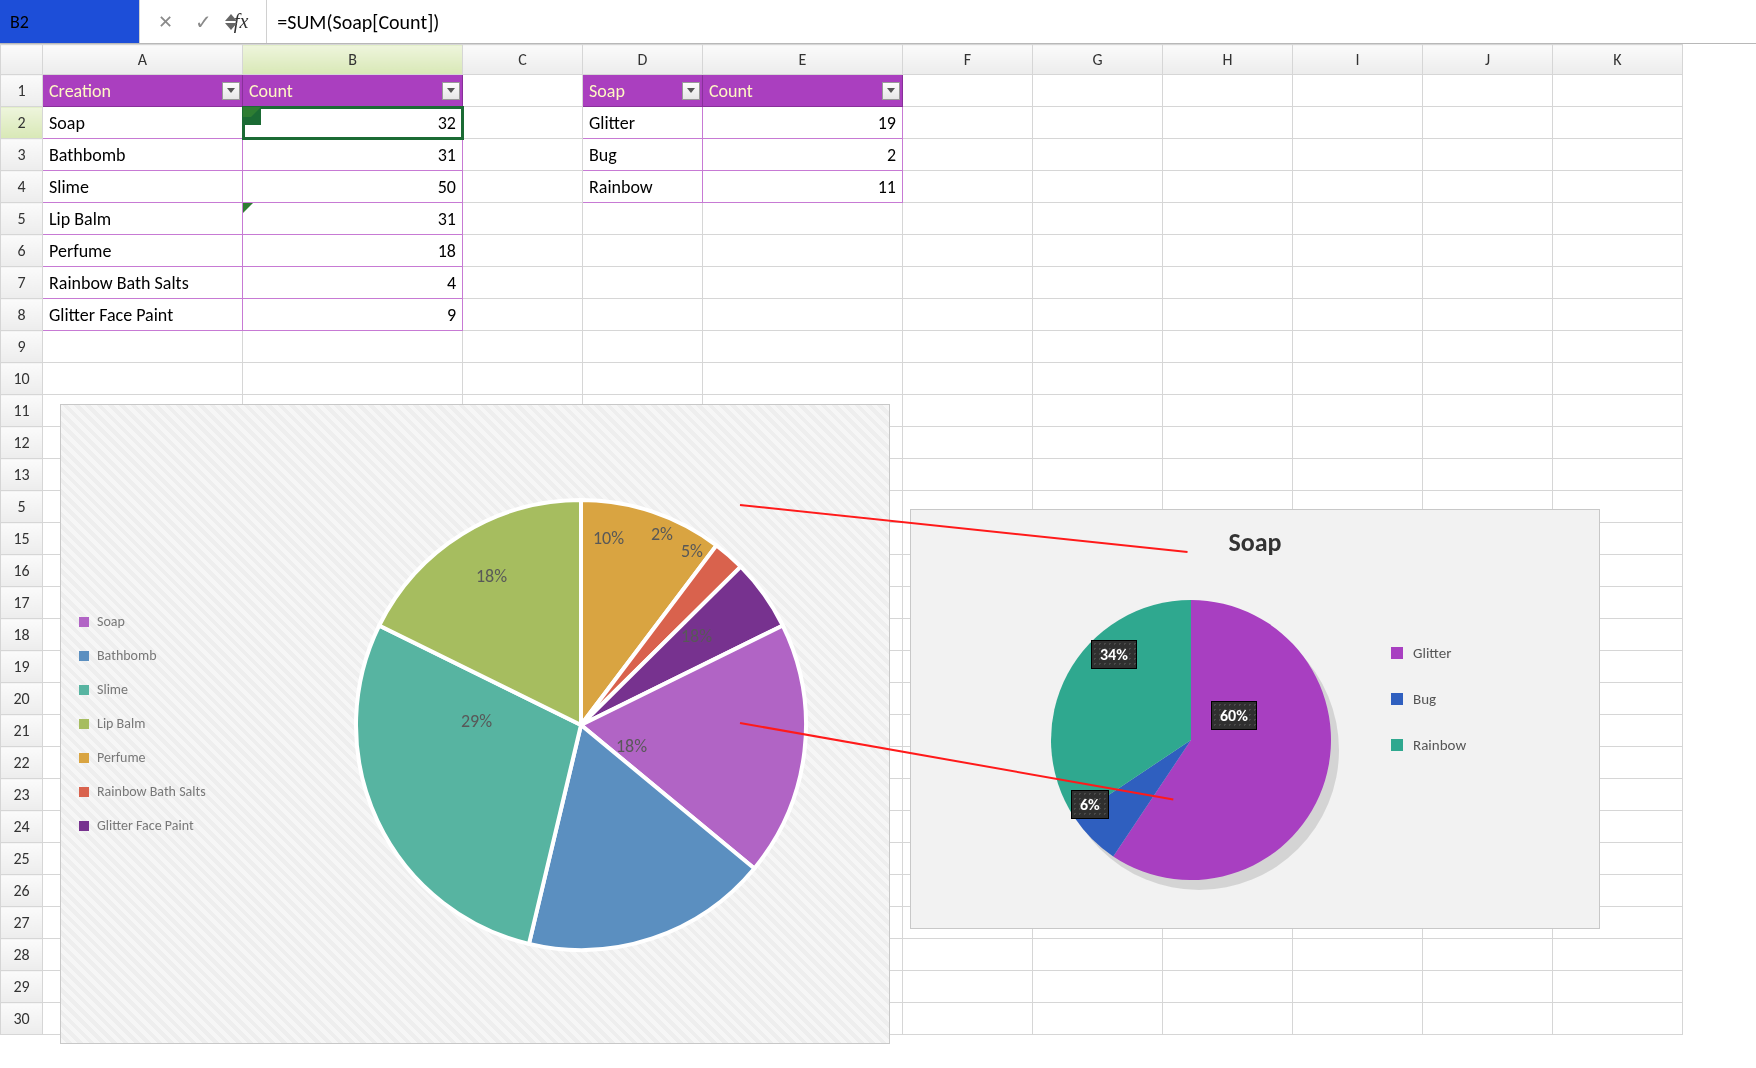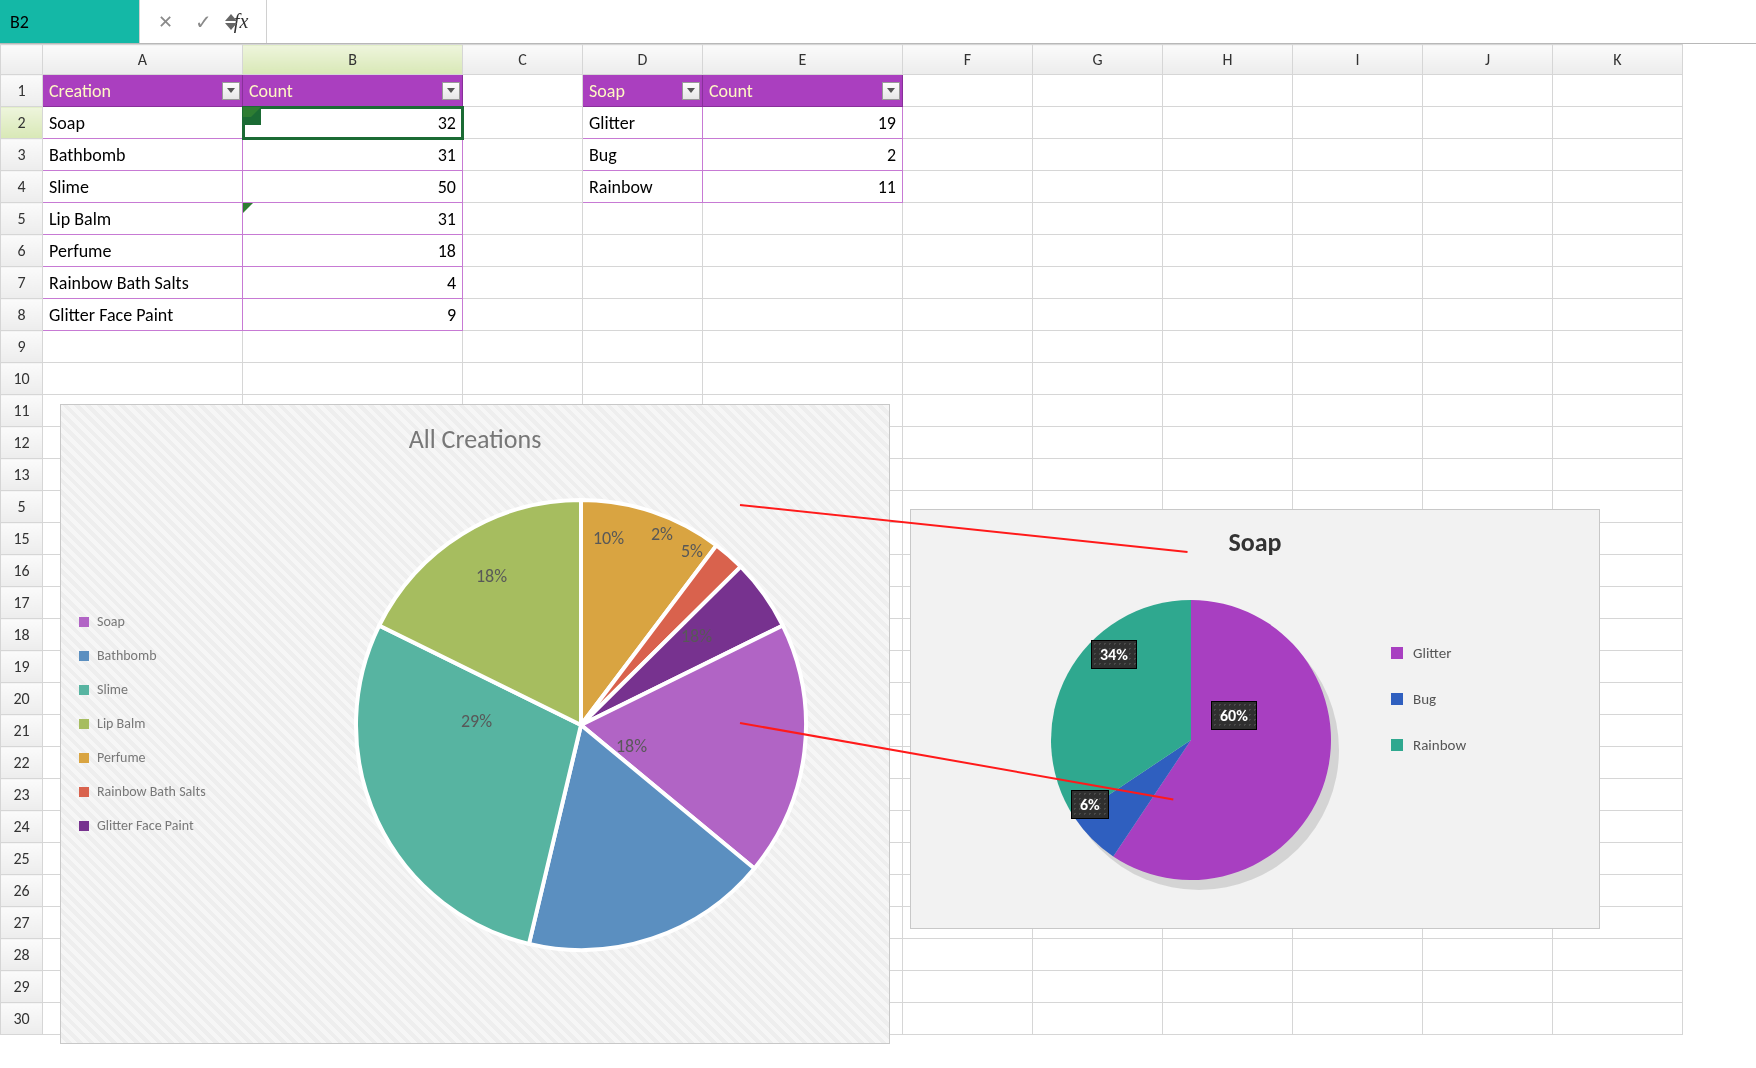--- a/index.html
+++ b/index.html
@@ -25,7 +25,7 @@
     display: flex;
     align-items: center;
     border-right: 1px solid #d0d0d0;
-    background: #14b8a6;
+    background: #1d4ed8;
     position: relative;
   }
   .name-box input {

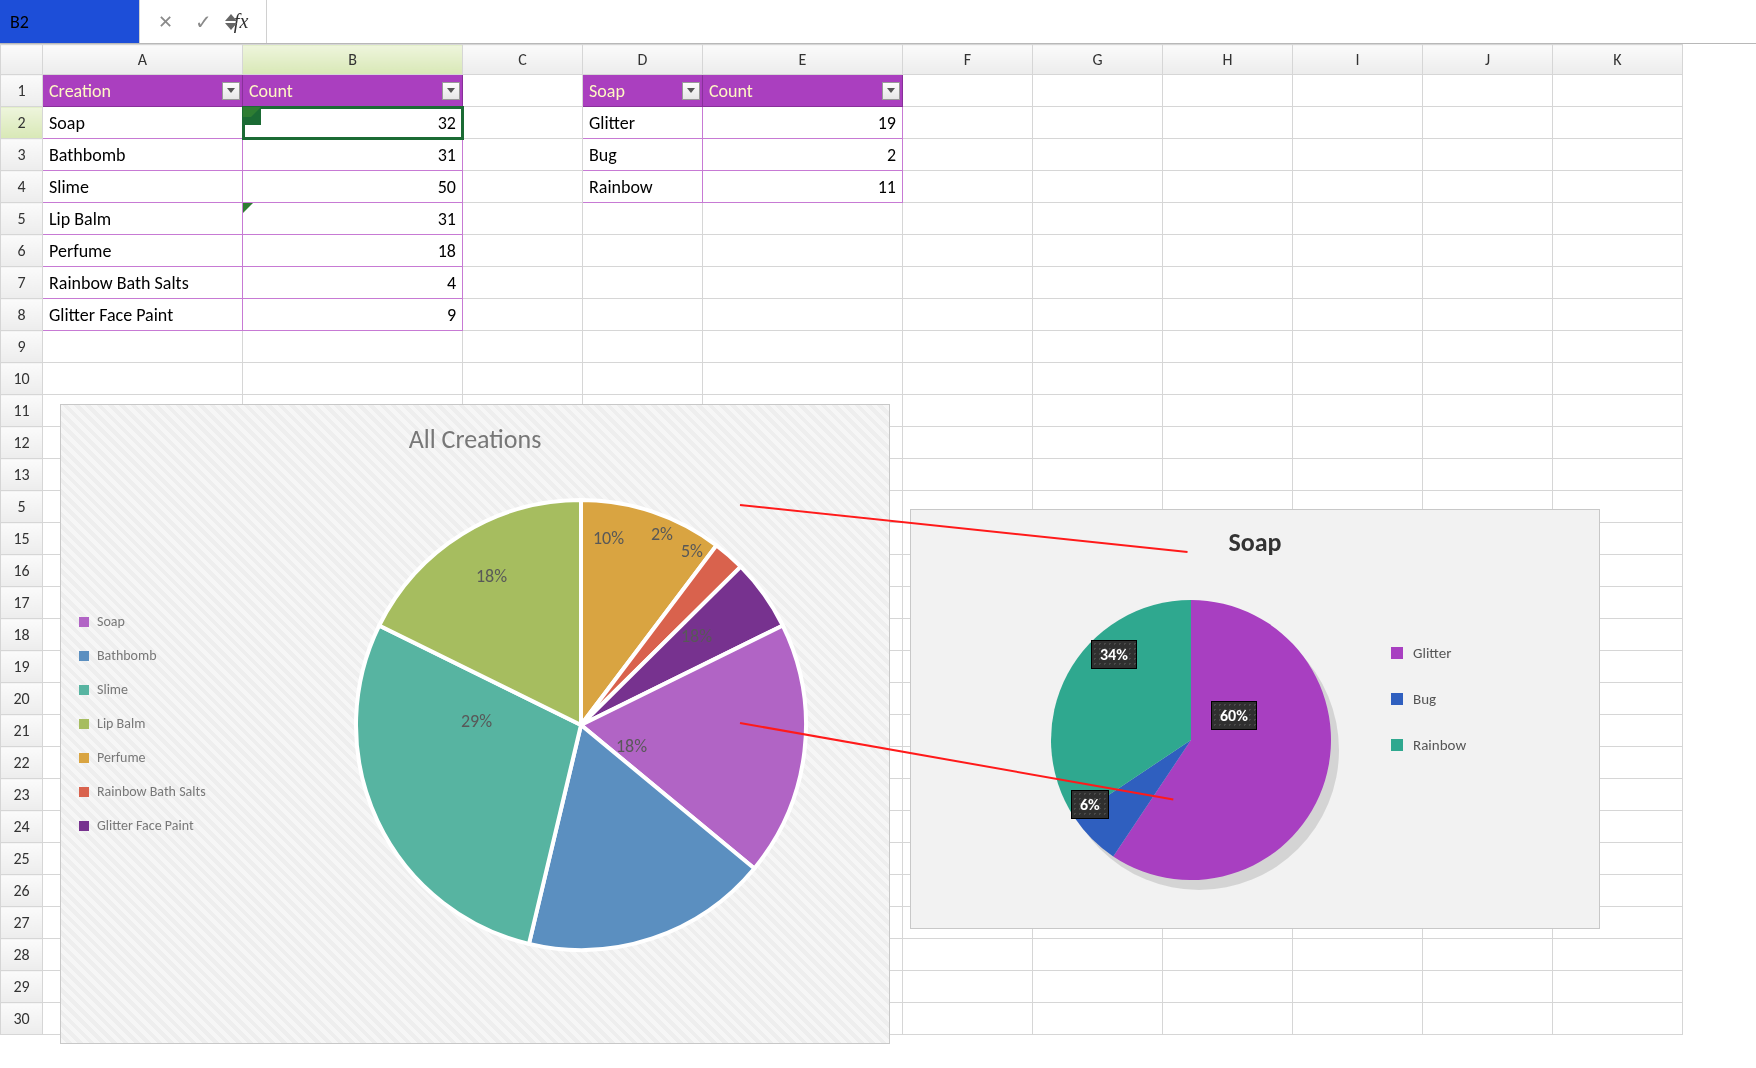--- a/index.html
+++ b/index.html
@@ -278,6 +278,7 @@
     <span class="chk"></span>
     <span class="fx">fx</span>
   </div>
+  <input class="formula-input" value="=SUM(Soap[Count])" style="">
 </div>
 
 <div class="sheet-area">

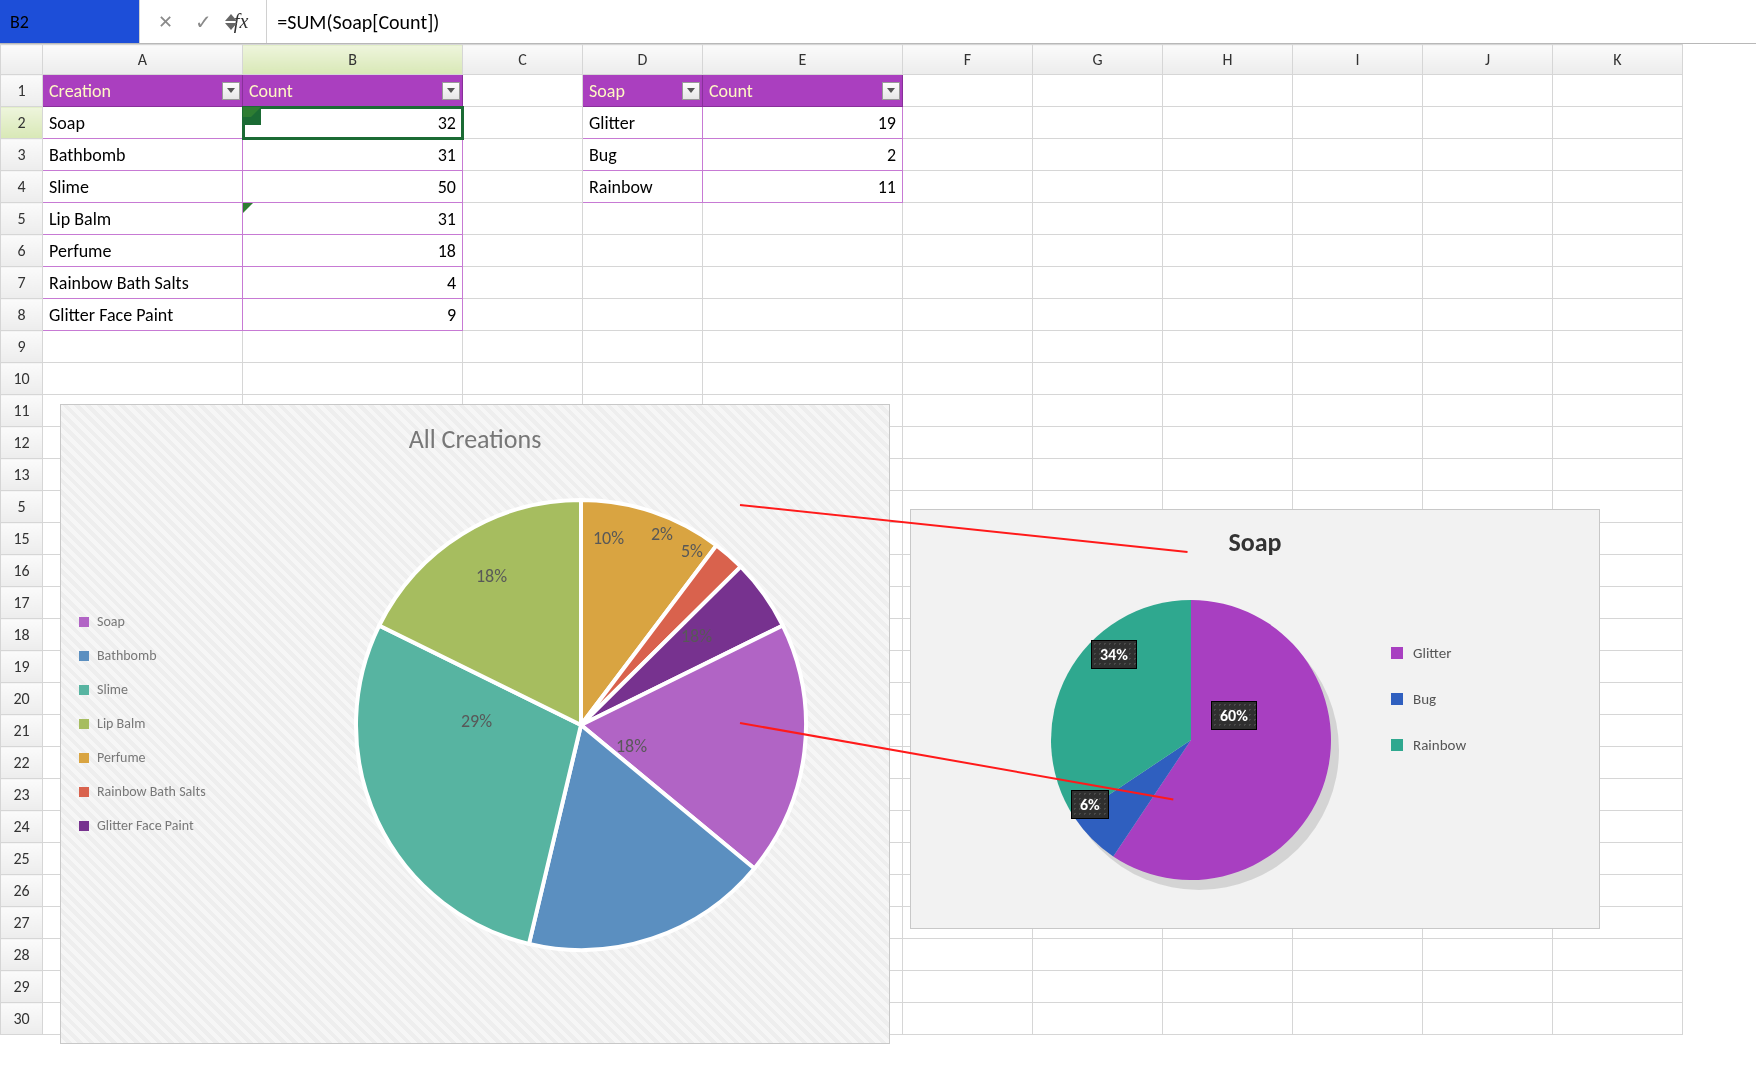--- a/index.html
+++ b/index.html
@@ -739,7 +739,6 @@
   </table>
 
   <div class="chart chart1">
-    <div class="chart-title">All Creations</div>
     <ul class="legend1" id="legend1">
         <li>
           <span class="sw" style="background:#b164c5"></span>

